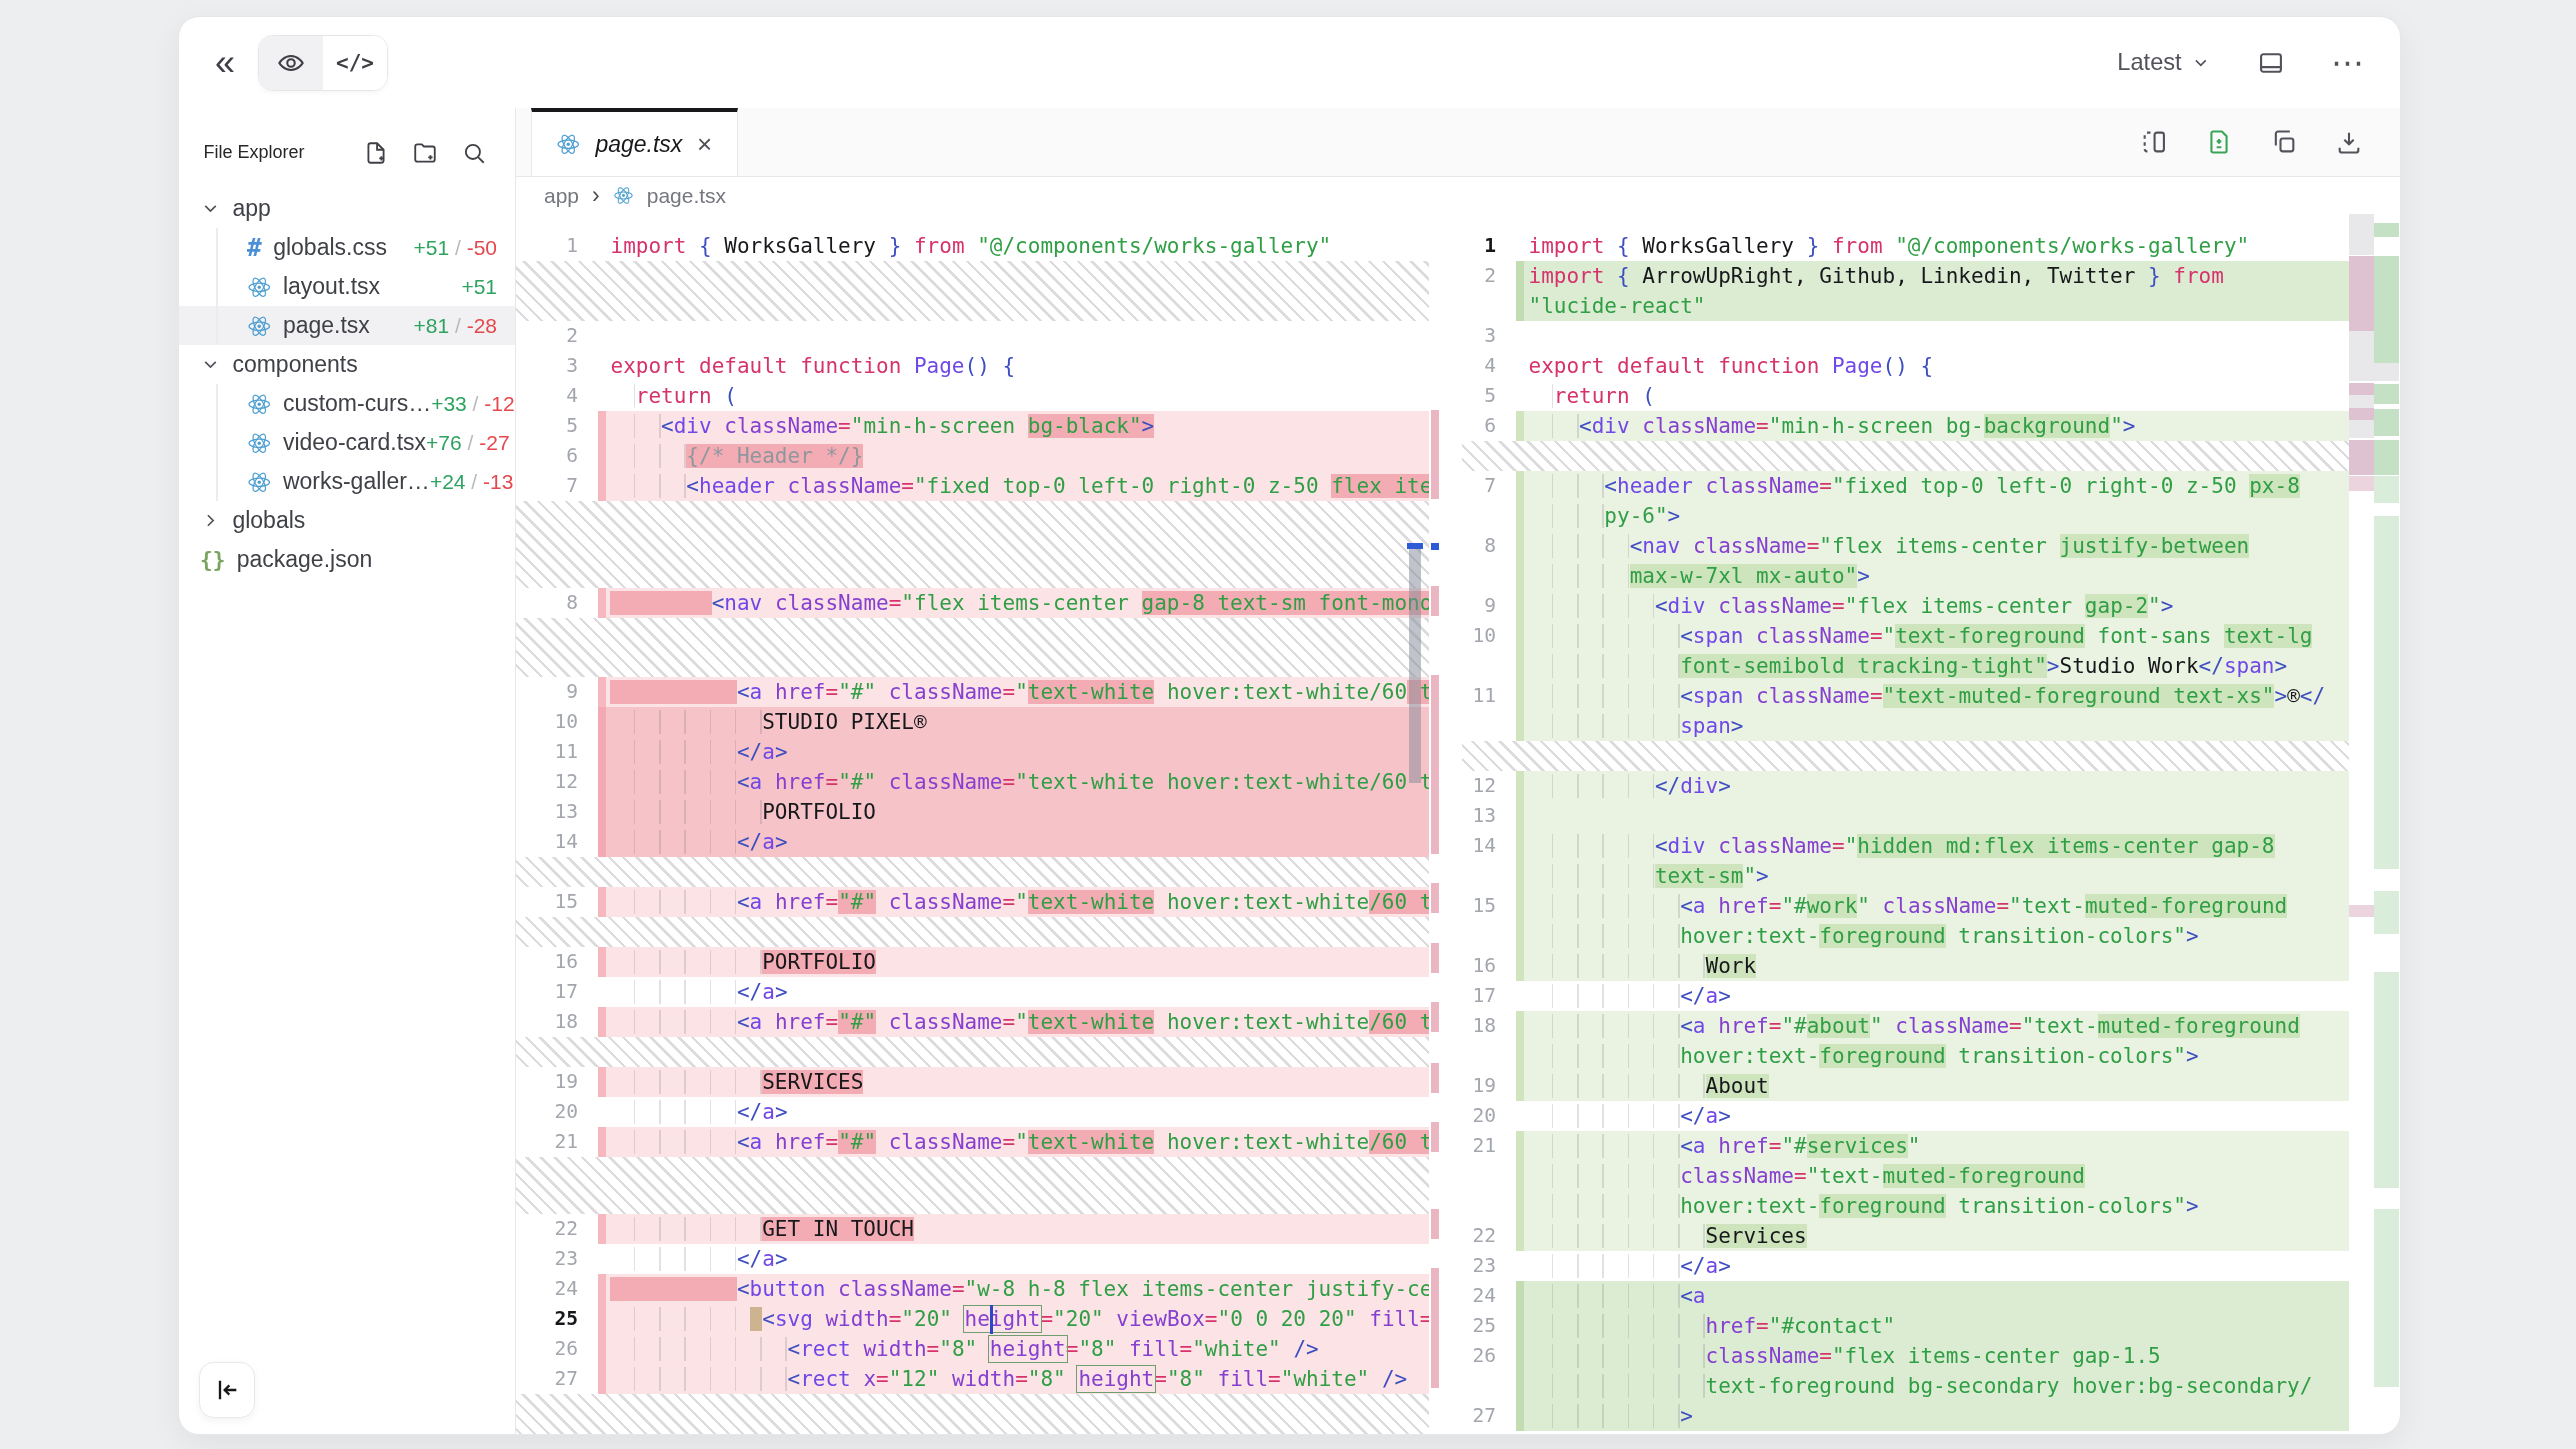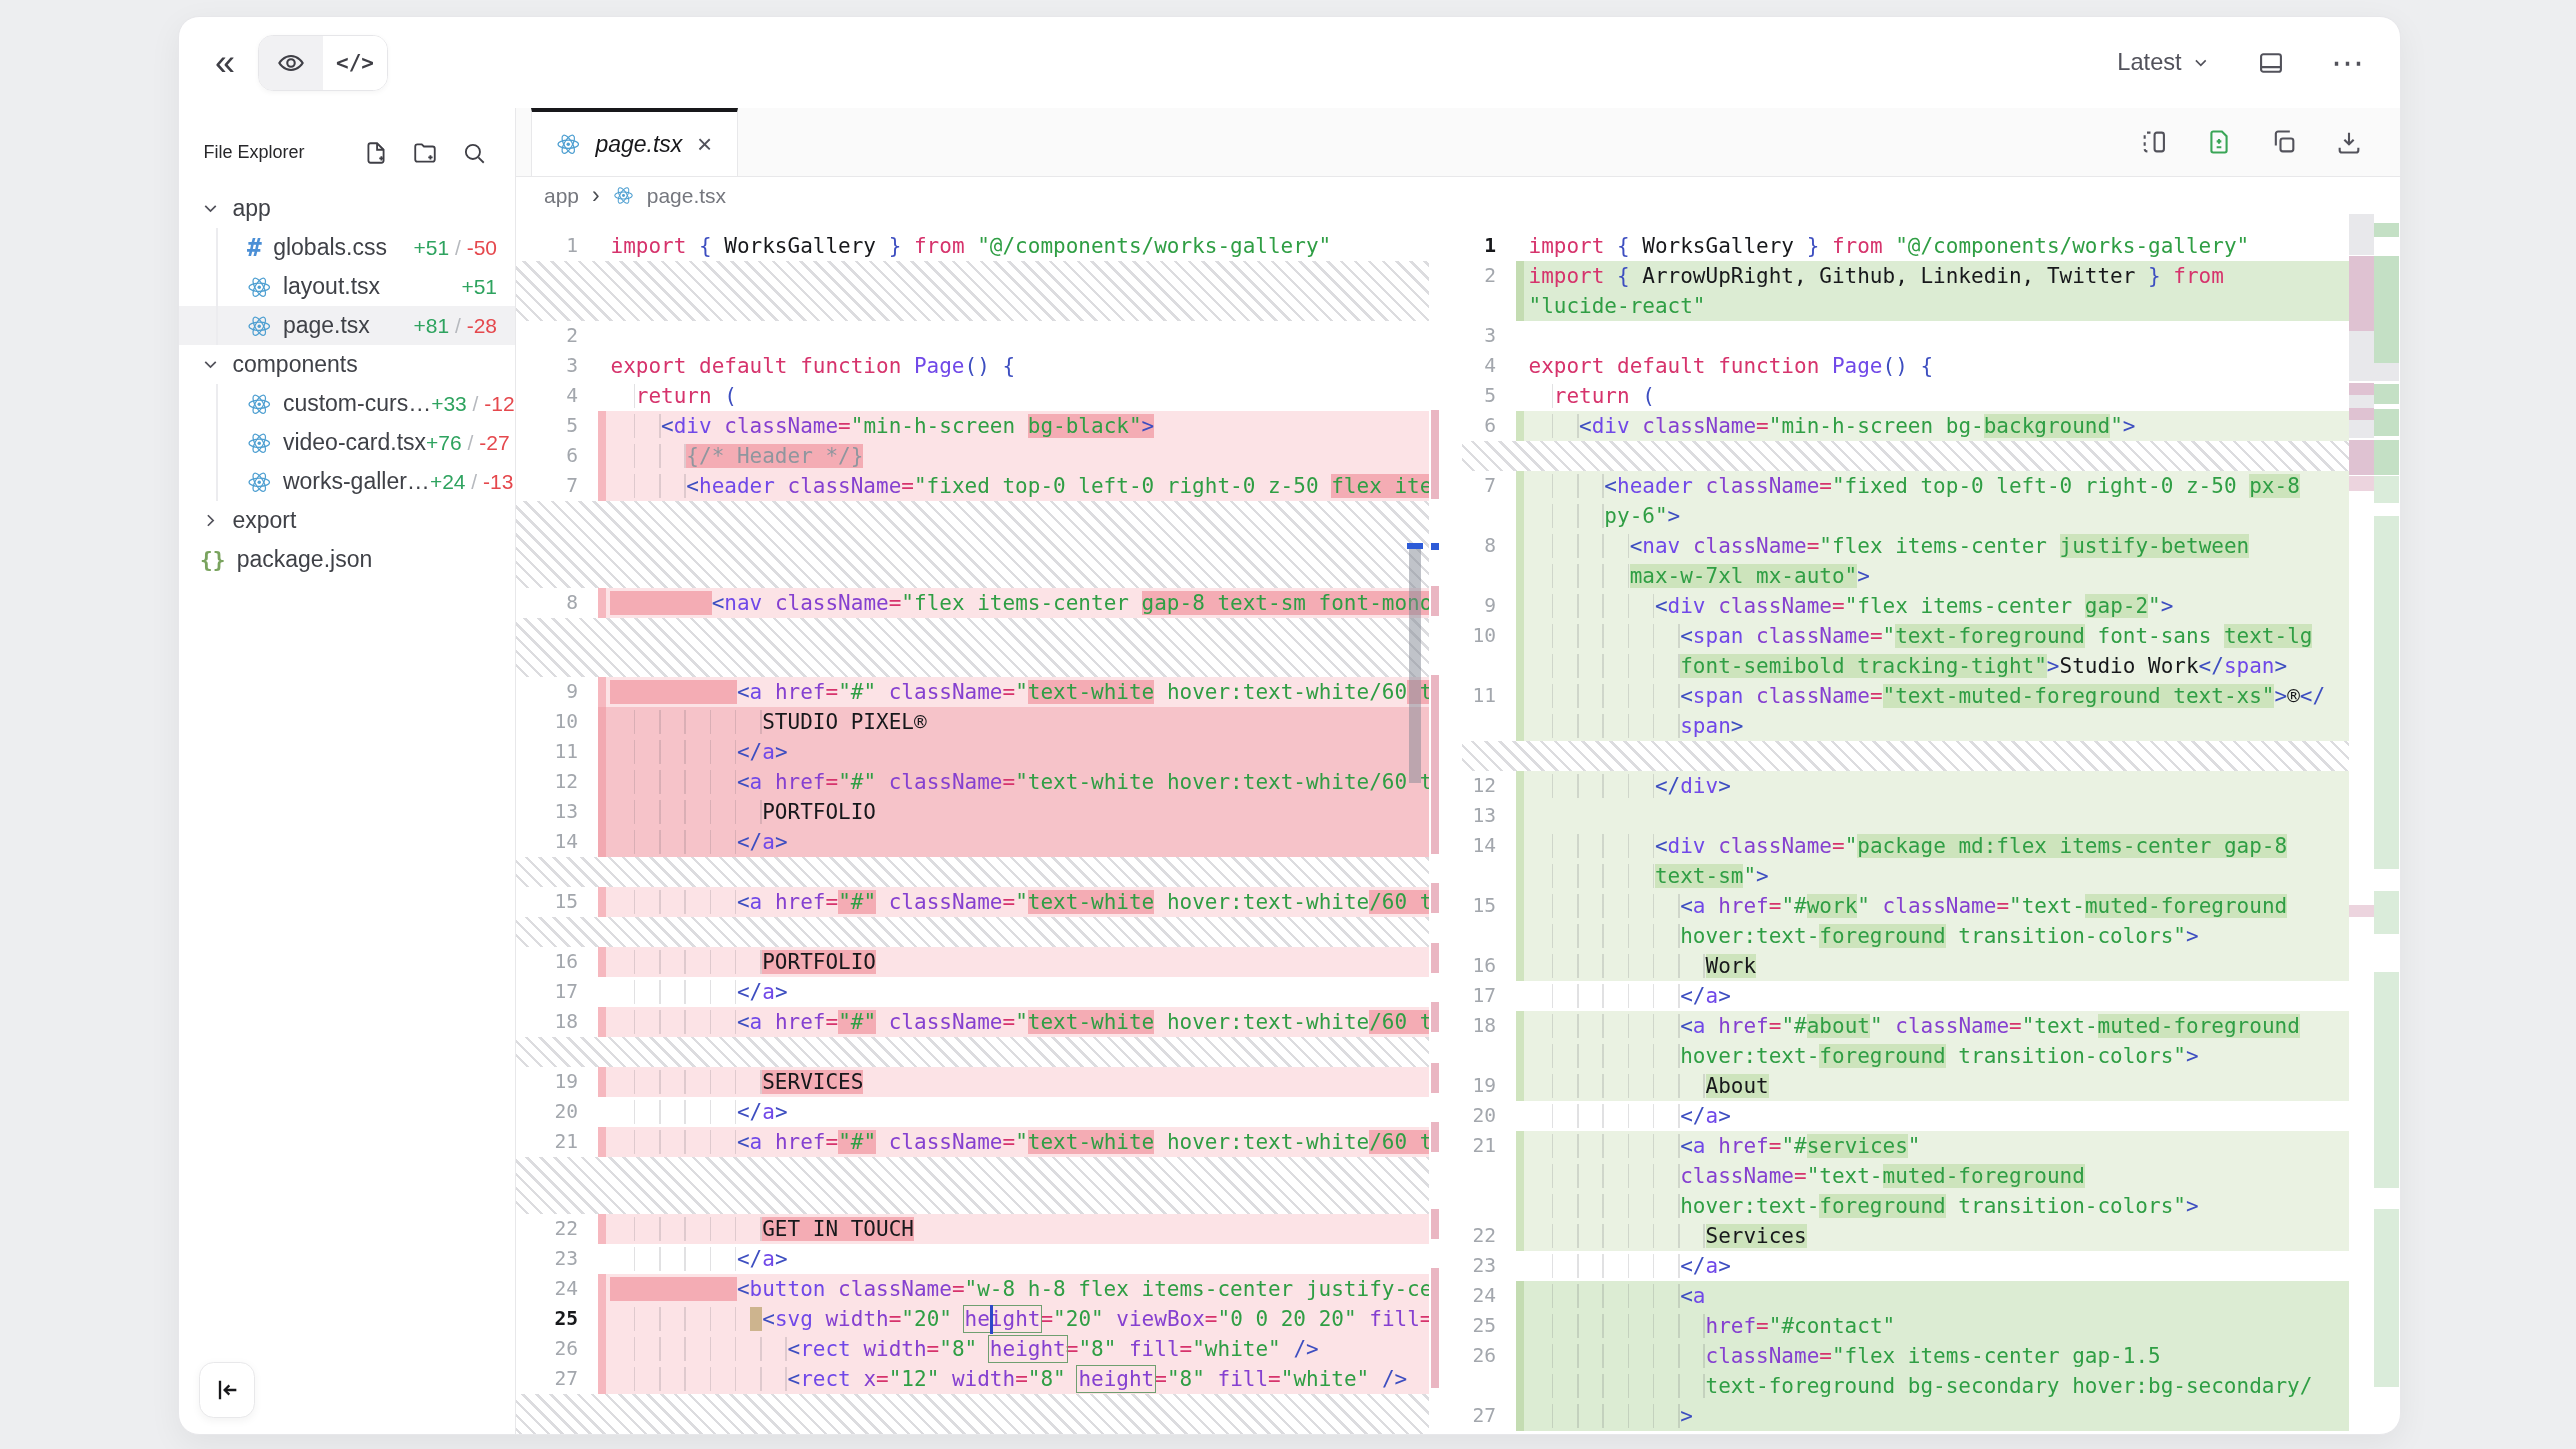--- a/index.html
+++ b/index.html
@@ -244,7 +244,7 @@
                 <path d="M9 6l6 6-6 6"></path>
               </svg>
             </span>
-            <span class="lbl">export</span>
+            <span class="lbl">globals</span>
           </div>
           <div class="trow d0">
             <span><span style="color:#79a35e;font:bold 21px 'DejaVu Sans Mono',monospace">{}</span></span>

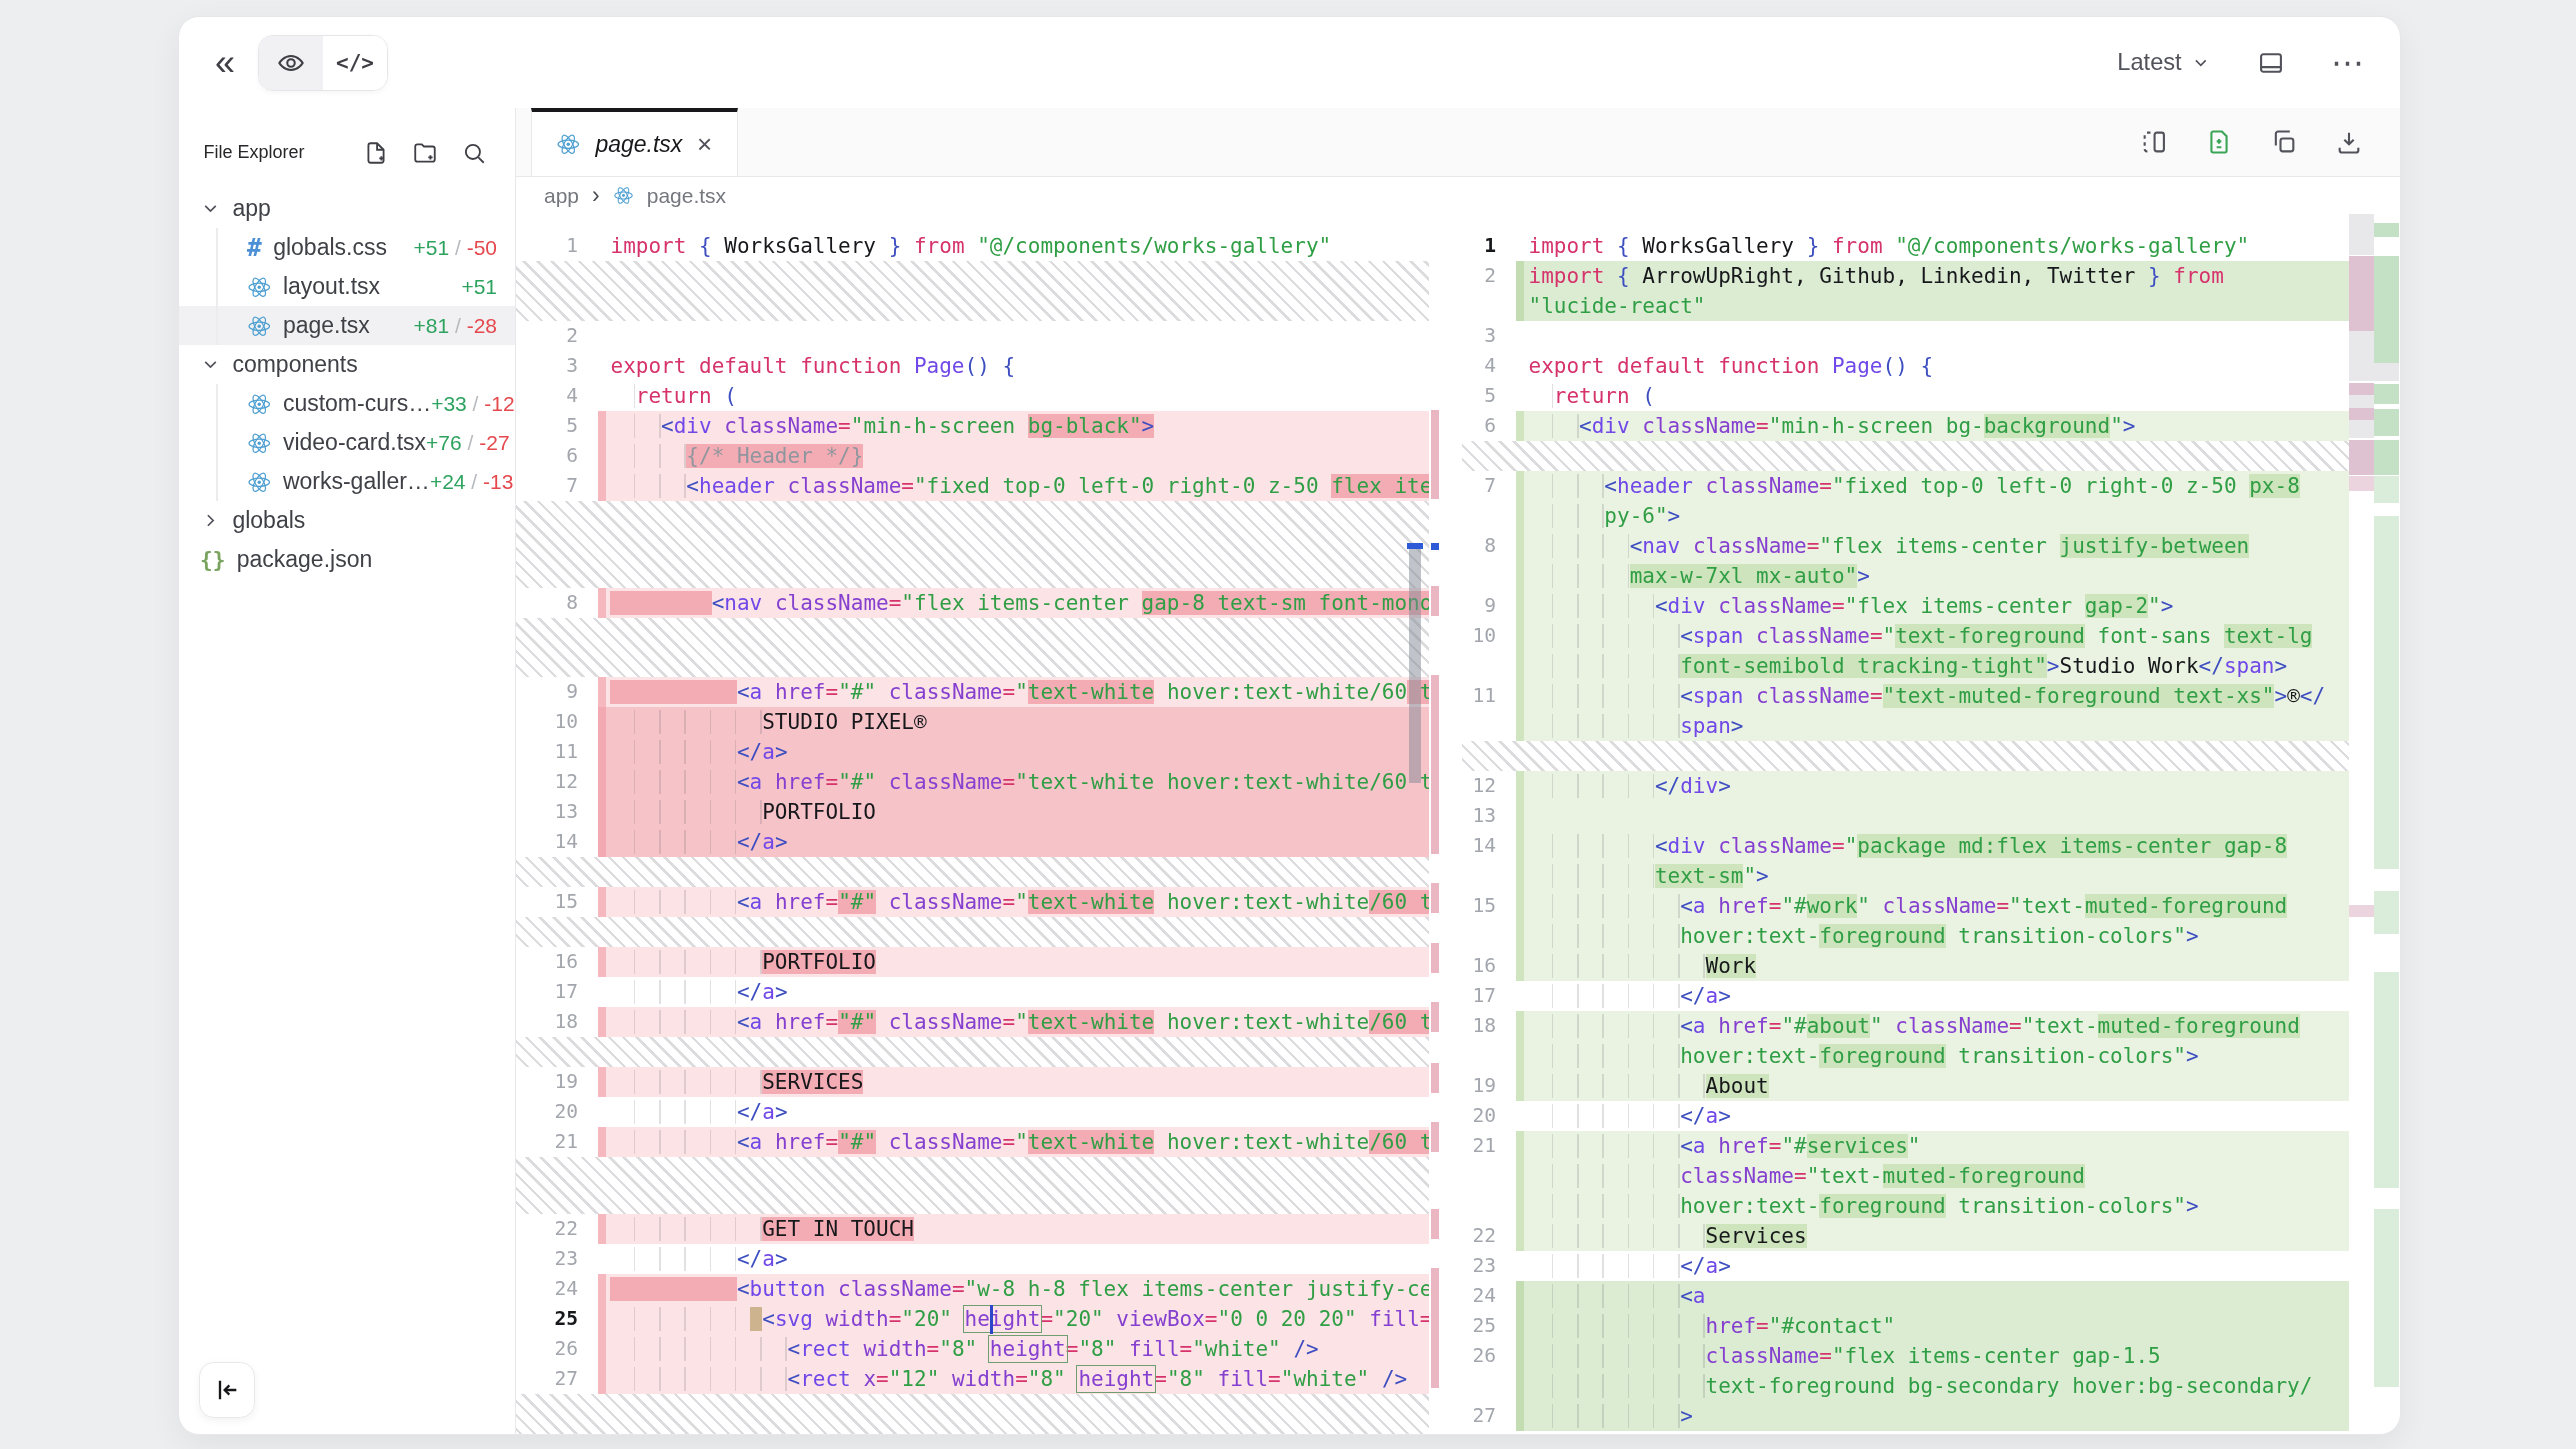--- a/index.html
+++ b/index.html
@@ -536,7 +536,7 @@
               </div>
               <div class="crow add">
                 <div class="num">14</div>
-                <div class="code"><span class="ind">          </span><span class="p">&lt;</span><span class="t">div</span><span> </span><span class="a">className</span><span class="e">=</span><span class="s">"</span><span class="s h">package md:flex</span><span class="s h"> items-center gap-8</span></div>
+                <div class="code"><span class="ind">          </span><span class="p">&lt;</span><span class="t">div</span><span> </span><span class="a">className</span><span class="e">=</span><span class="s">"</span><span class="s h">hidden md:flex</span><span class="s h"> items-center gap-8</span></div>
               </div>
               <div class="crow add">
                 <div class="num"></div>

